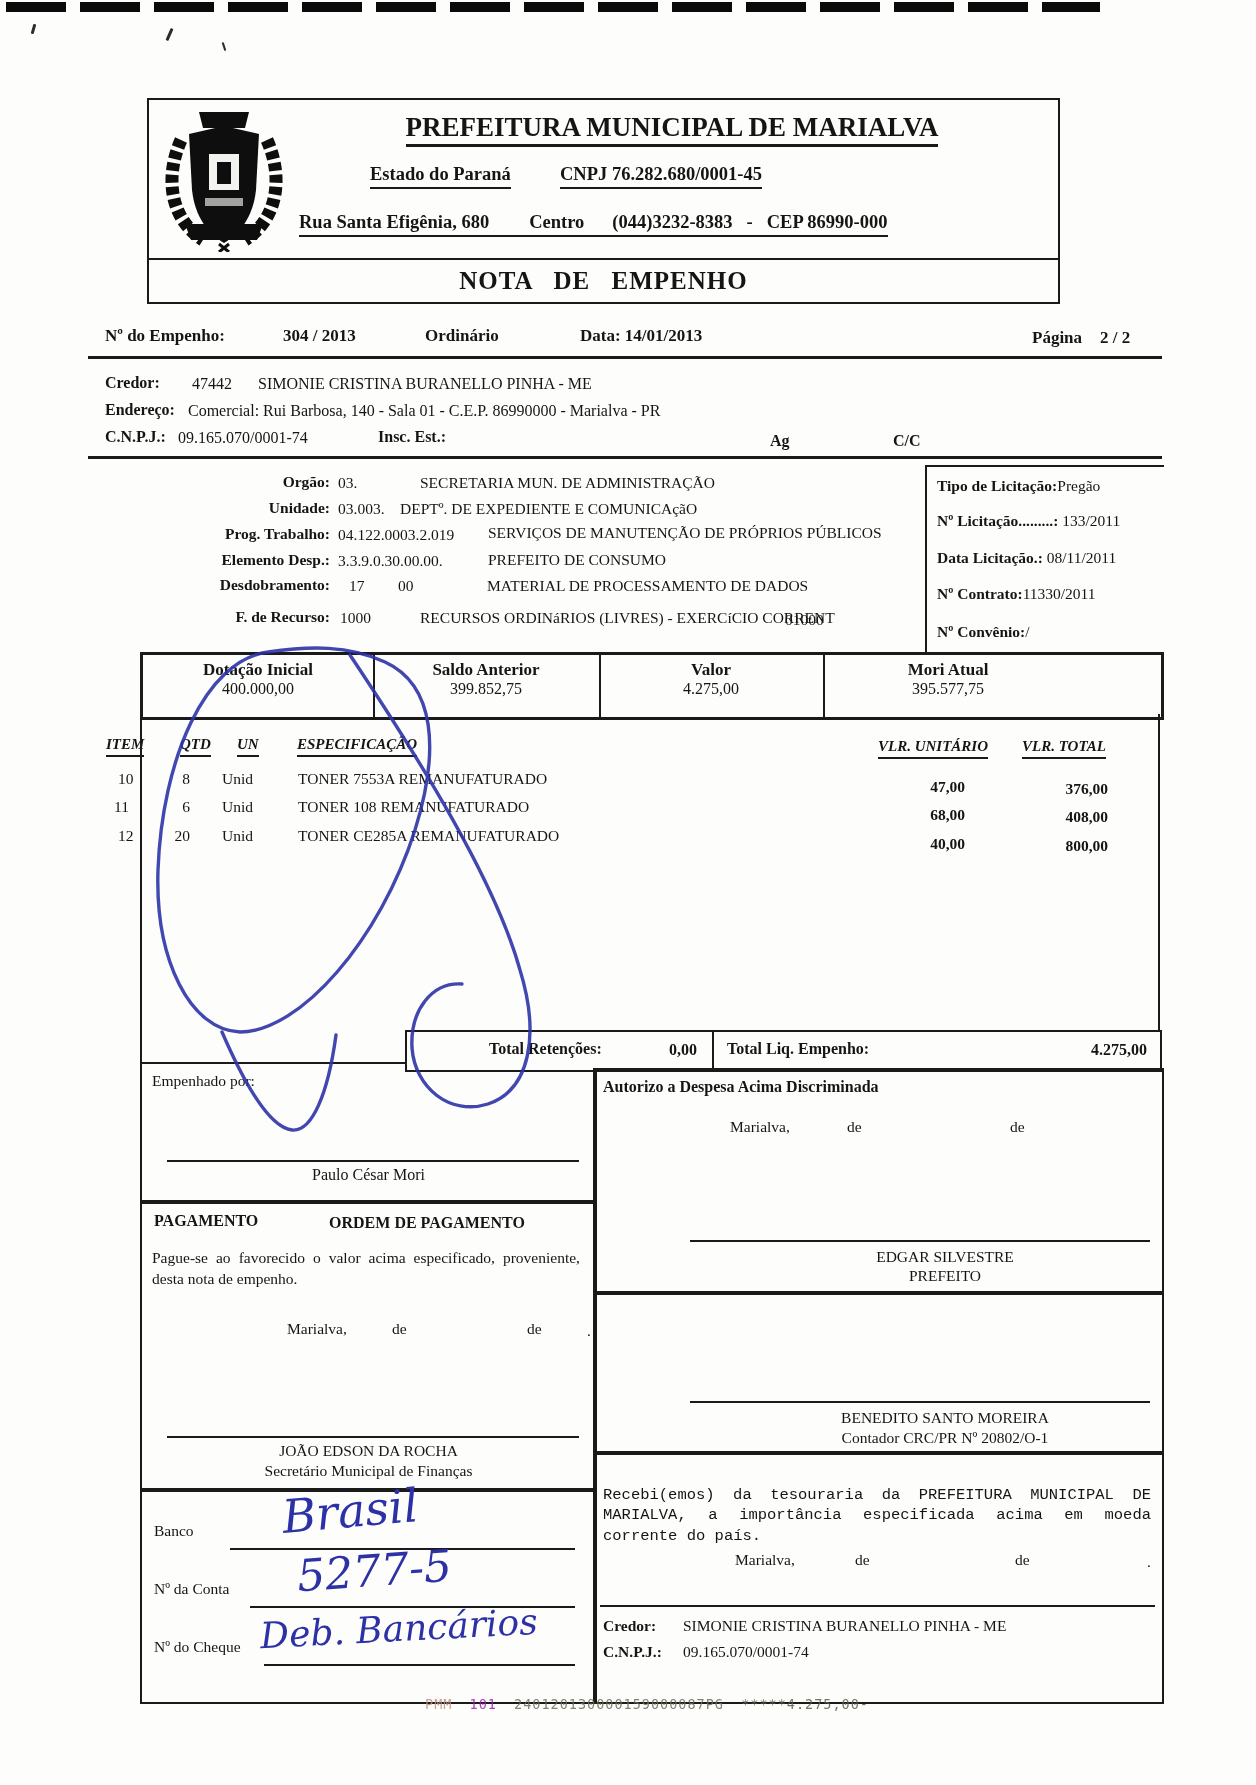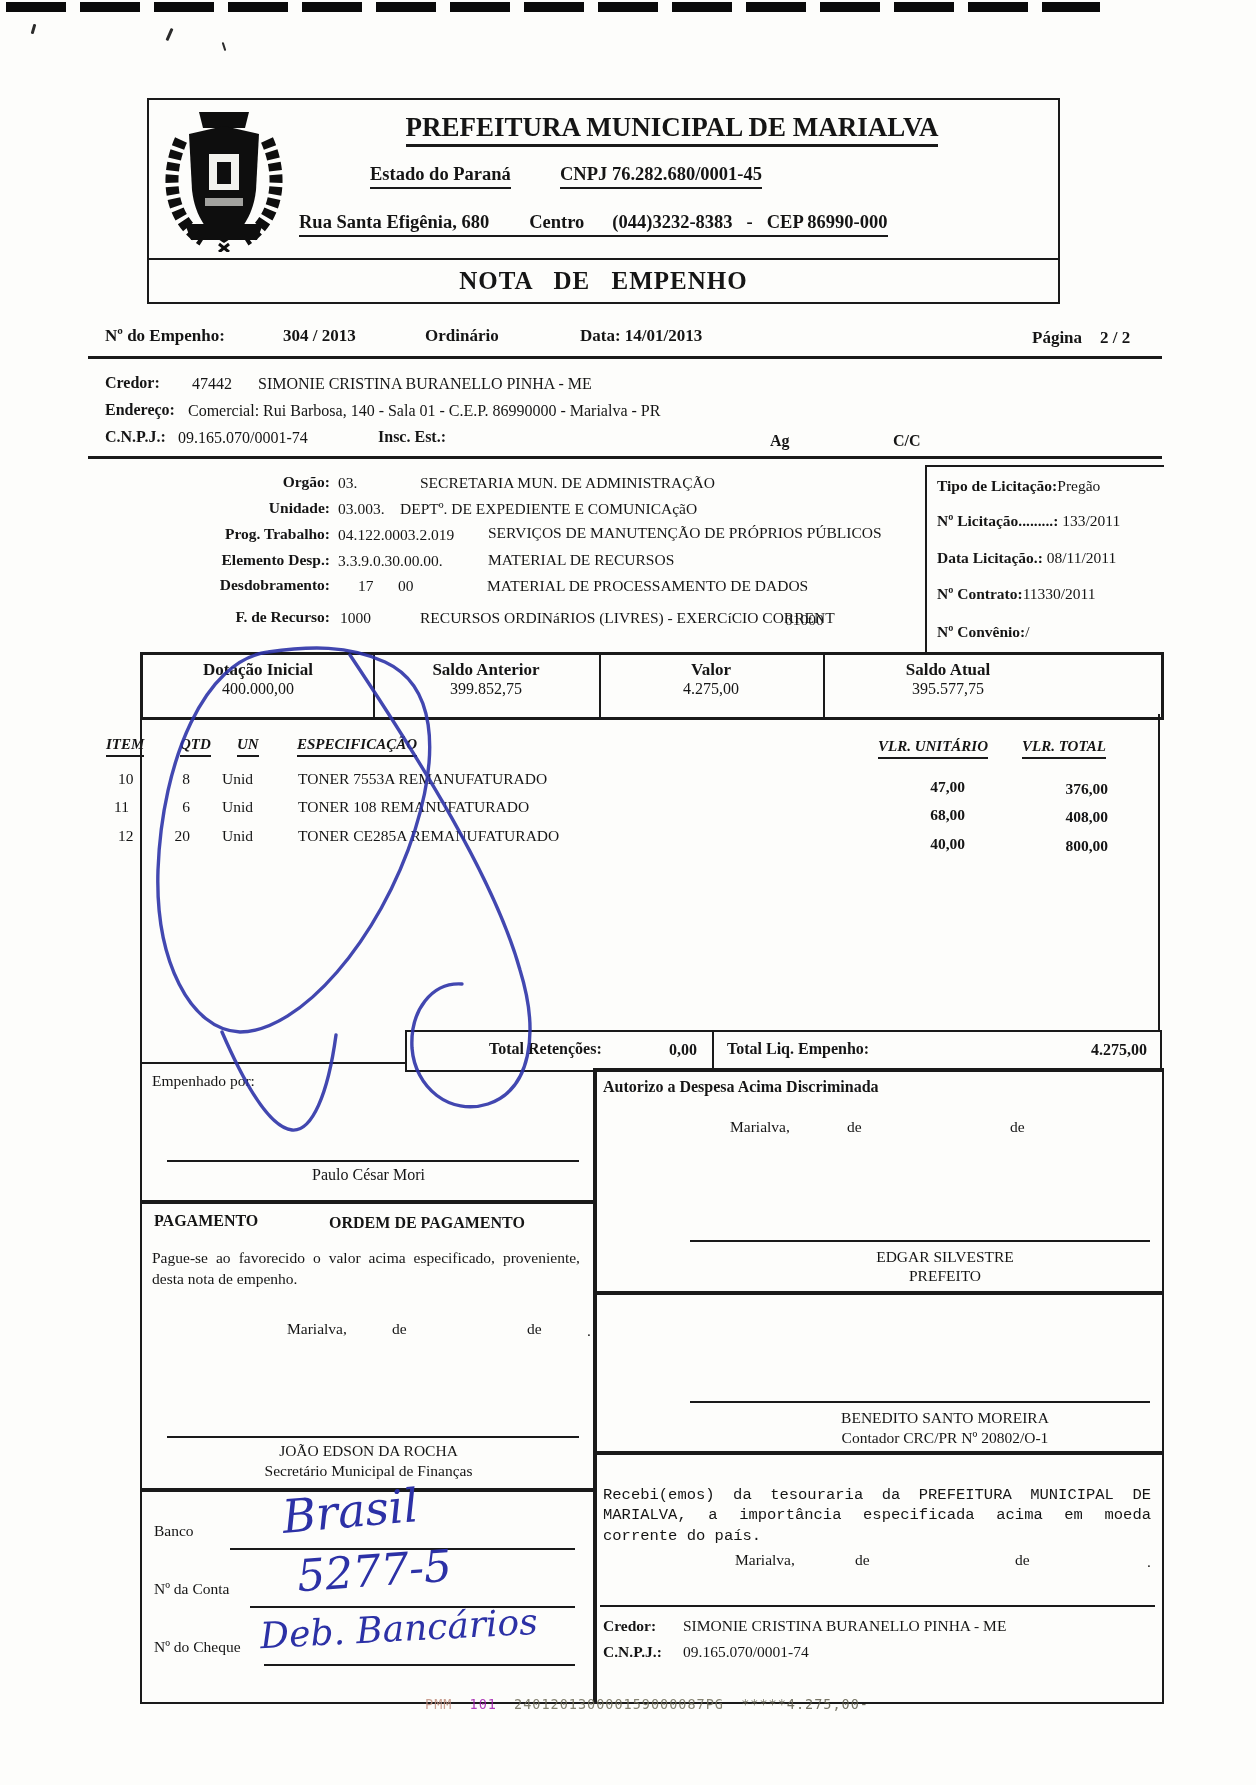--- a/index.html
+++ b/index.html
@@ -104,7 +104,7 @@
 
   <span class="abs b rt f15" style="left:140px;top:551px;width:190px;">Elemento Desp.:</span>
   <span class="abs f15" style="left:338px;top:552px;">3.3.9.0.30.00.00.</span>
-  <span class="abs f15" style="left:488px;top:551px;">MATERIAL DE RECURSOS</span>
+  <span class="abs f15" style="left:488px;top:551px;">PREFEITO DE CONSUMO</span>
 
   <span class="abs b rt f15" style="left:140px;top:576px;width:190px;">Desdobramento:</span>
   <span class="abs f15" style="left:358px;top:577px;">17</span>

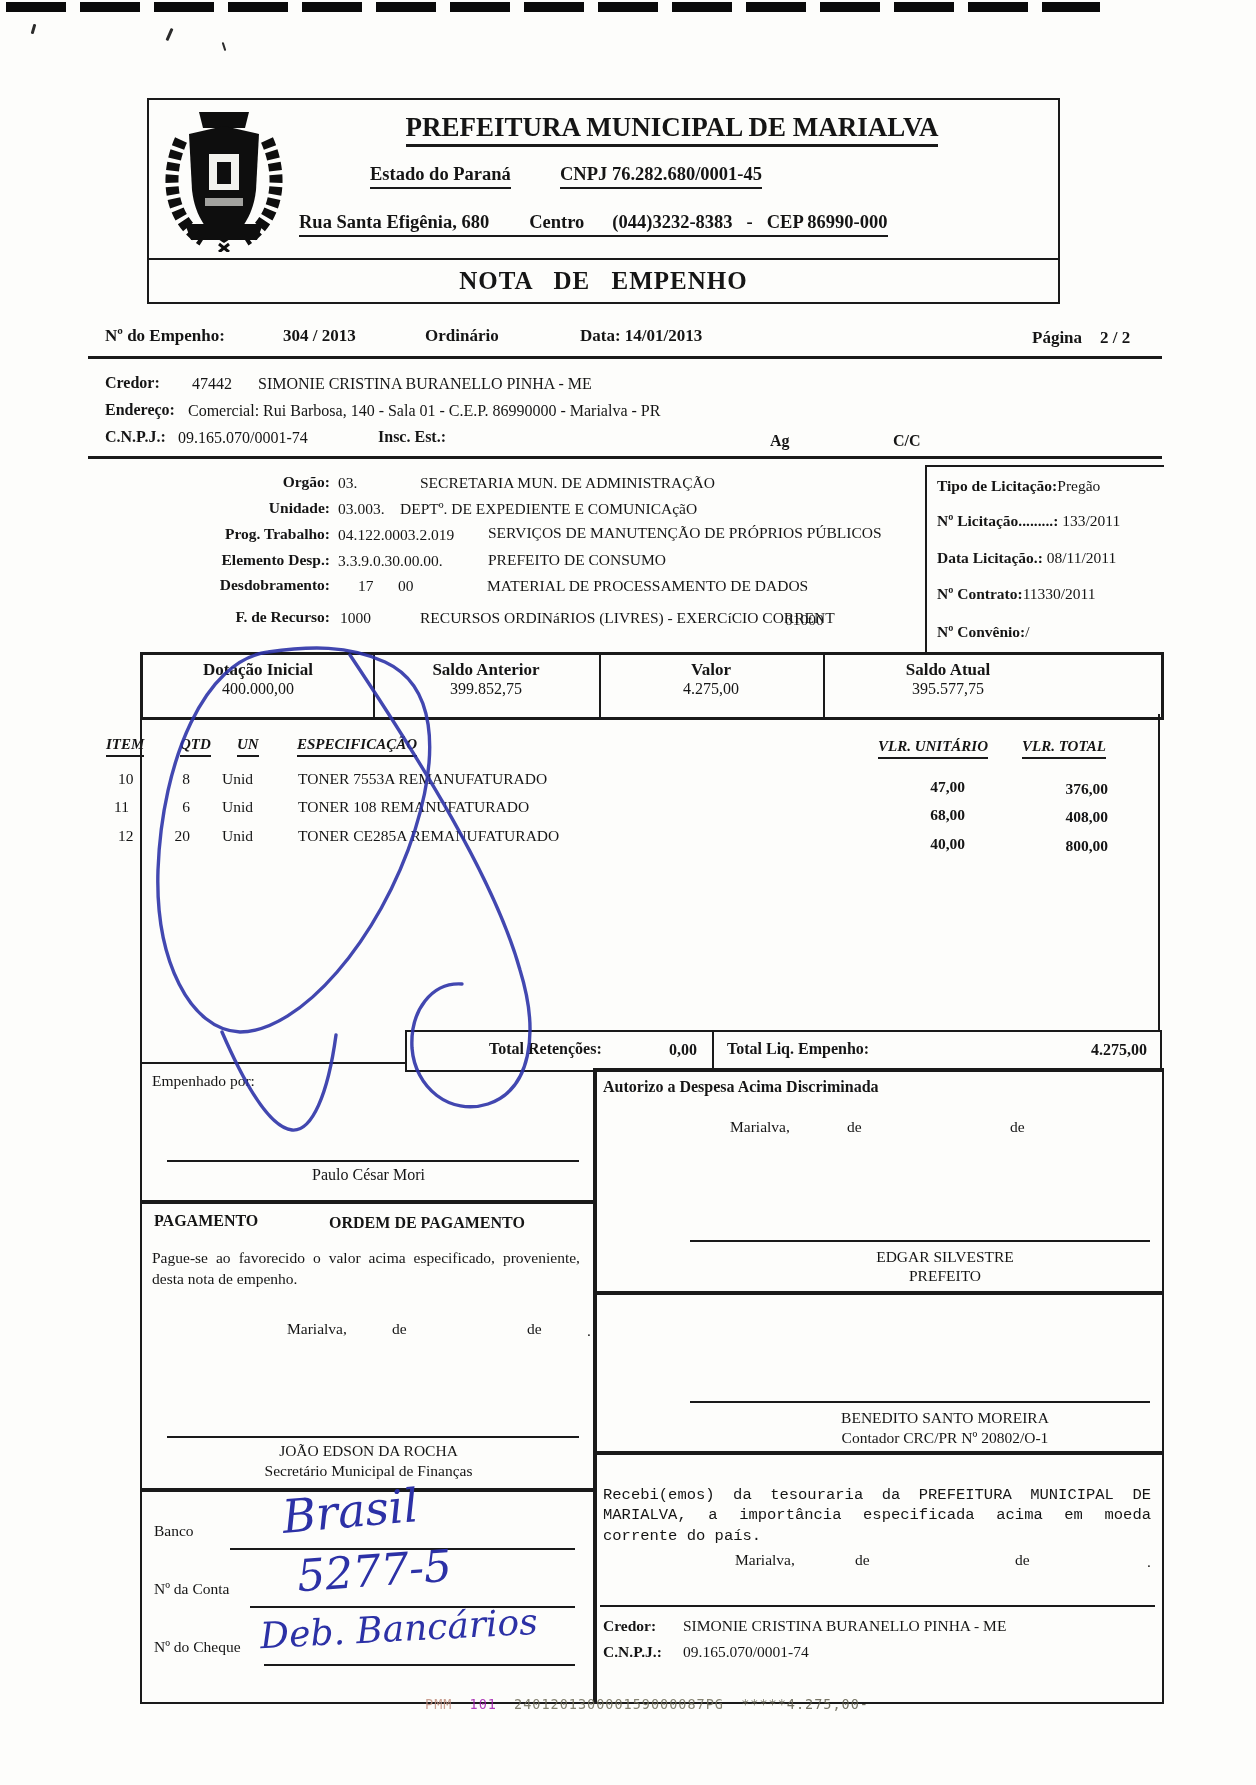--- a/index.html
+++ b/index.html
@@ -107,7 +107,7 @@
   <span class="abs f15" style="left:488px;top:551px;">PREFEITO DE CONSUMO</span>
 
   <span class="abs b rt f15" style="left:140px;top:576px;width:190px;">Desdobramento:</span>
-  <span class="abs f15" style="left:358px;top:577px;">17</span>
+  <span class="abs f15" style="left:349px;top:577px;">17</span>
   <span class="abs f15" style="left:398px;top:577px;">00</span>
   <span class="abs f15" style="left:445px;top:577px;margin-left:42px;">MATERIAL DE PROCESSAMENTO DE DADOS</span>
 

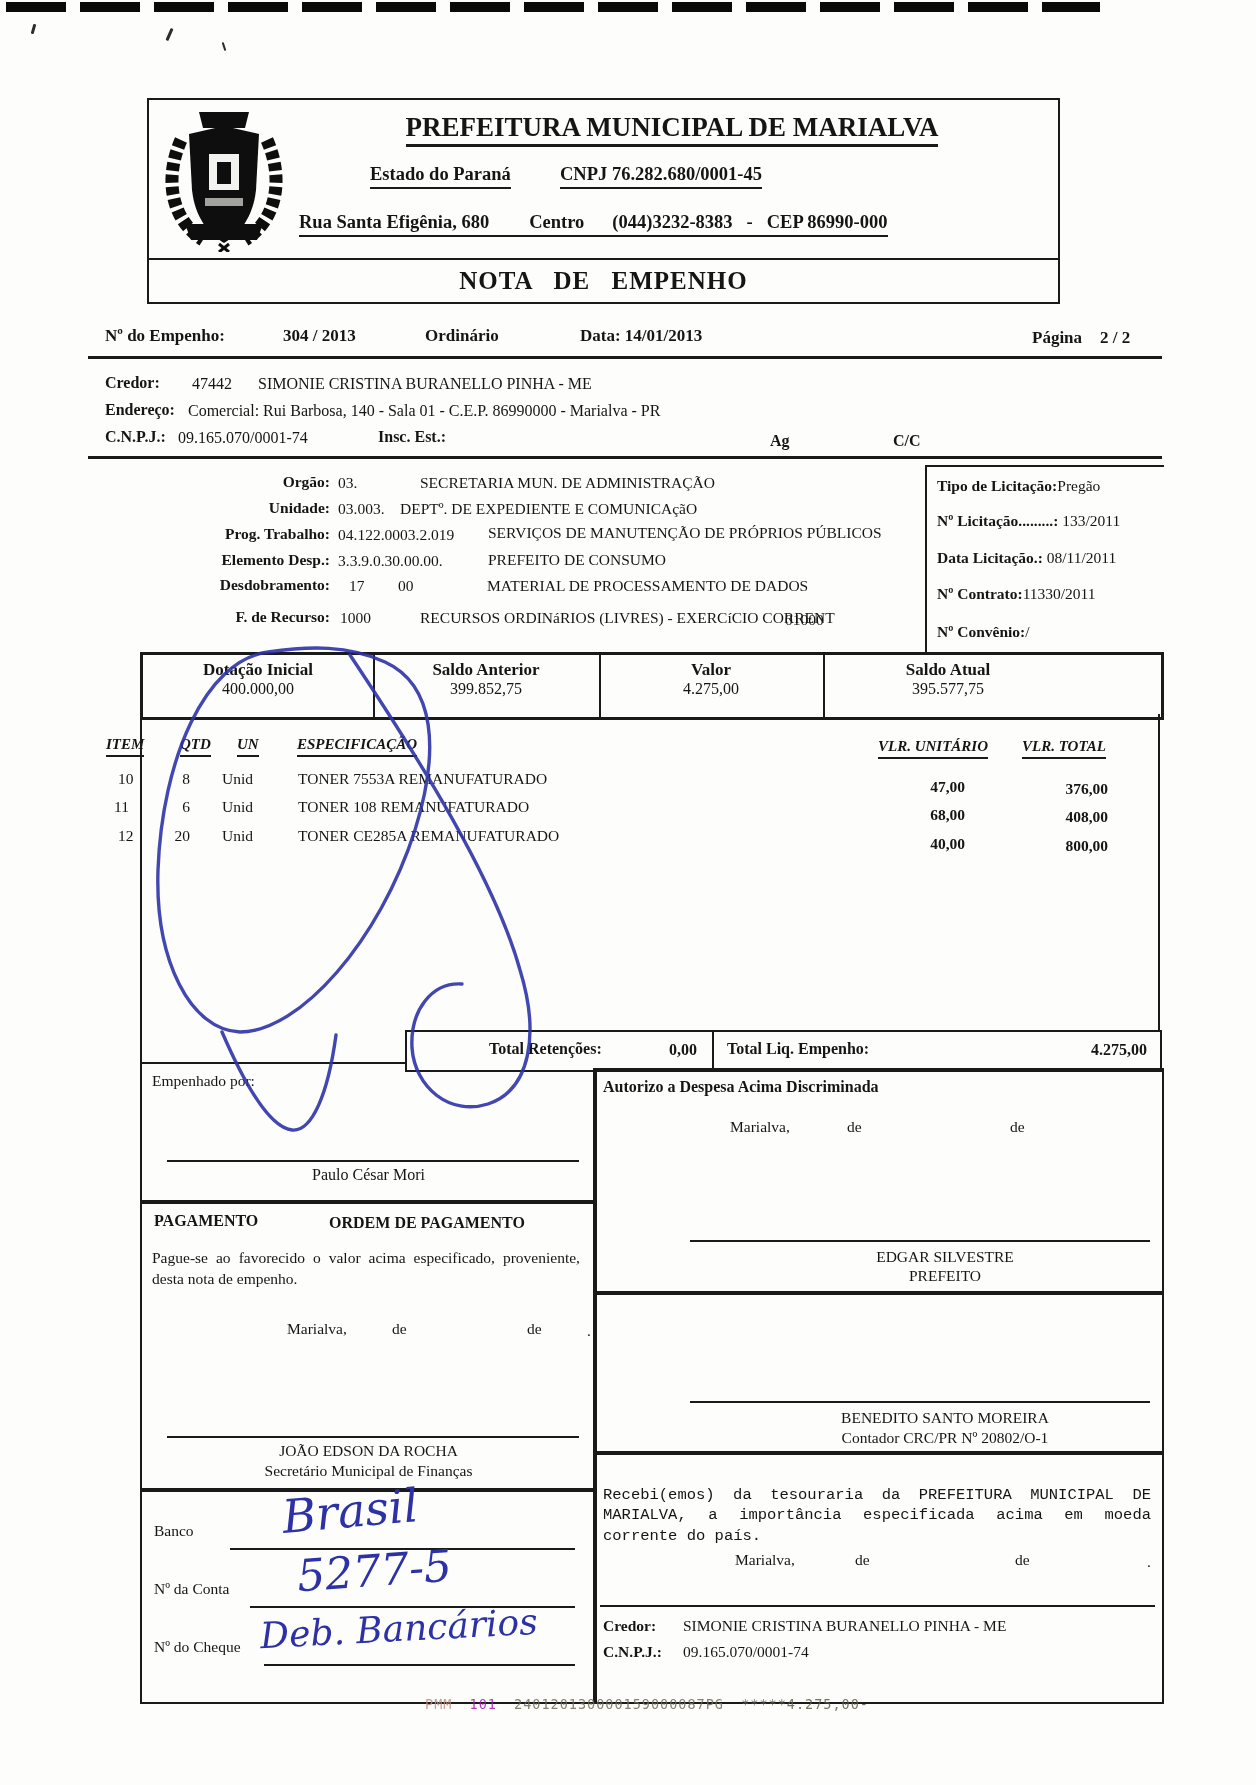--- a/index.html
+++ b/index.html
@@ -151,7 +151,7 @@
       <div class="f16">4.275,00</div>
     </div>
     <div class="abs ctr" style="left:680px;top:5px;width:250px;">
-      <div class="b f17">Saldo Atual</div>
+      <div class="b f17">Mori Atual</div>
       <div class="f16">395.577,75</div>
     </div>
   </div>

